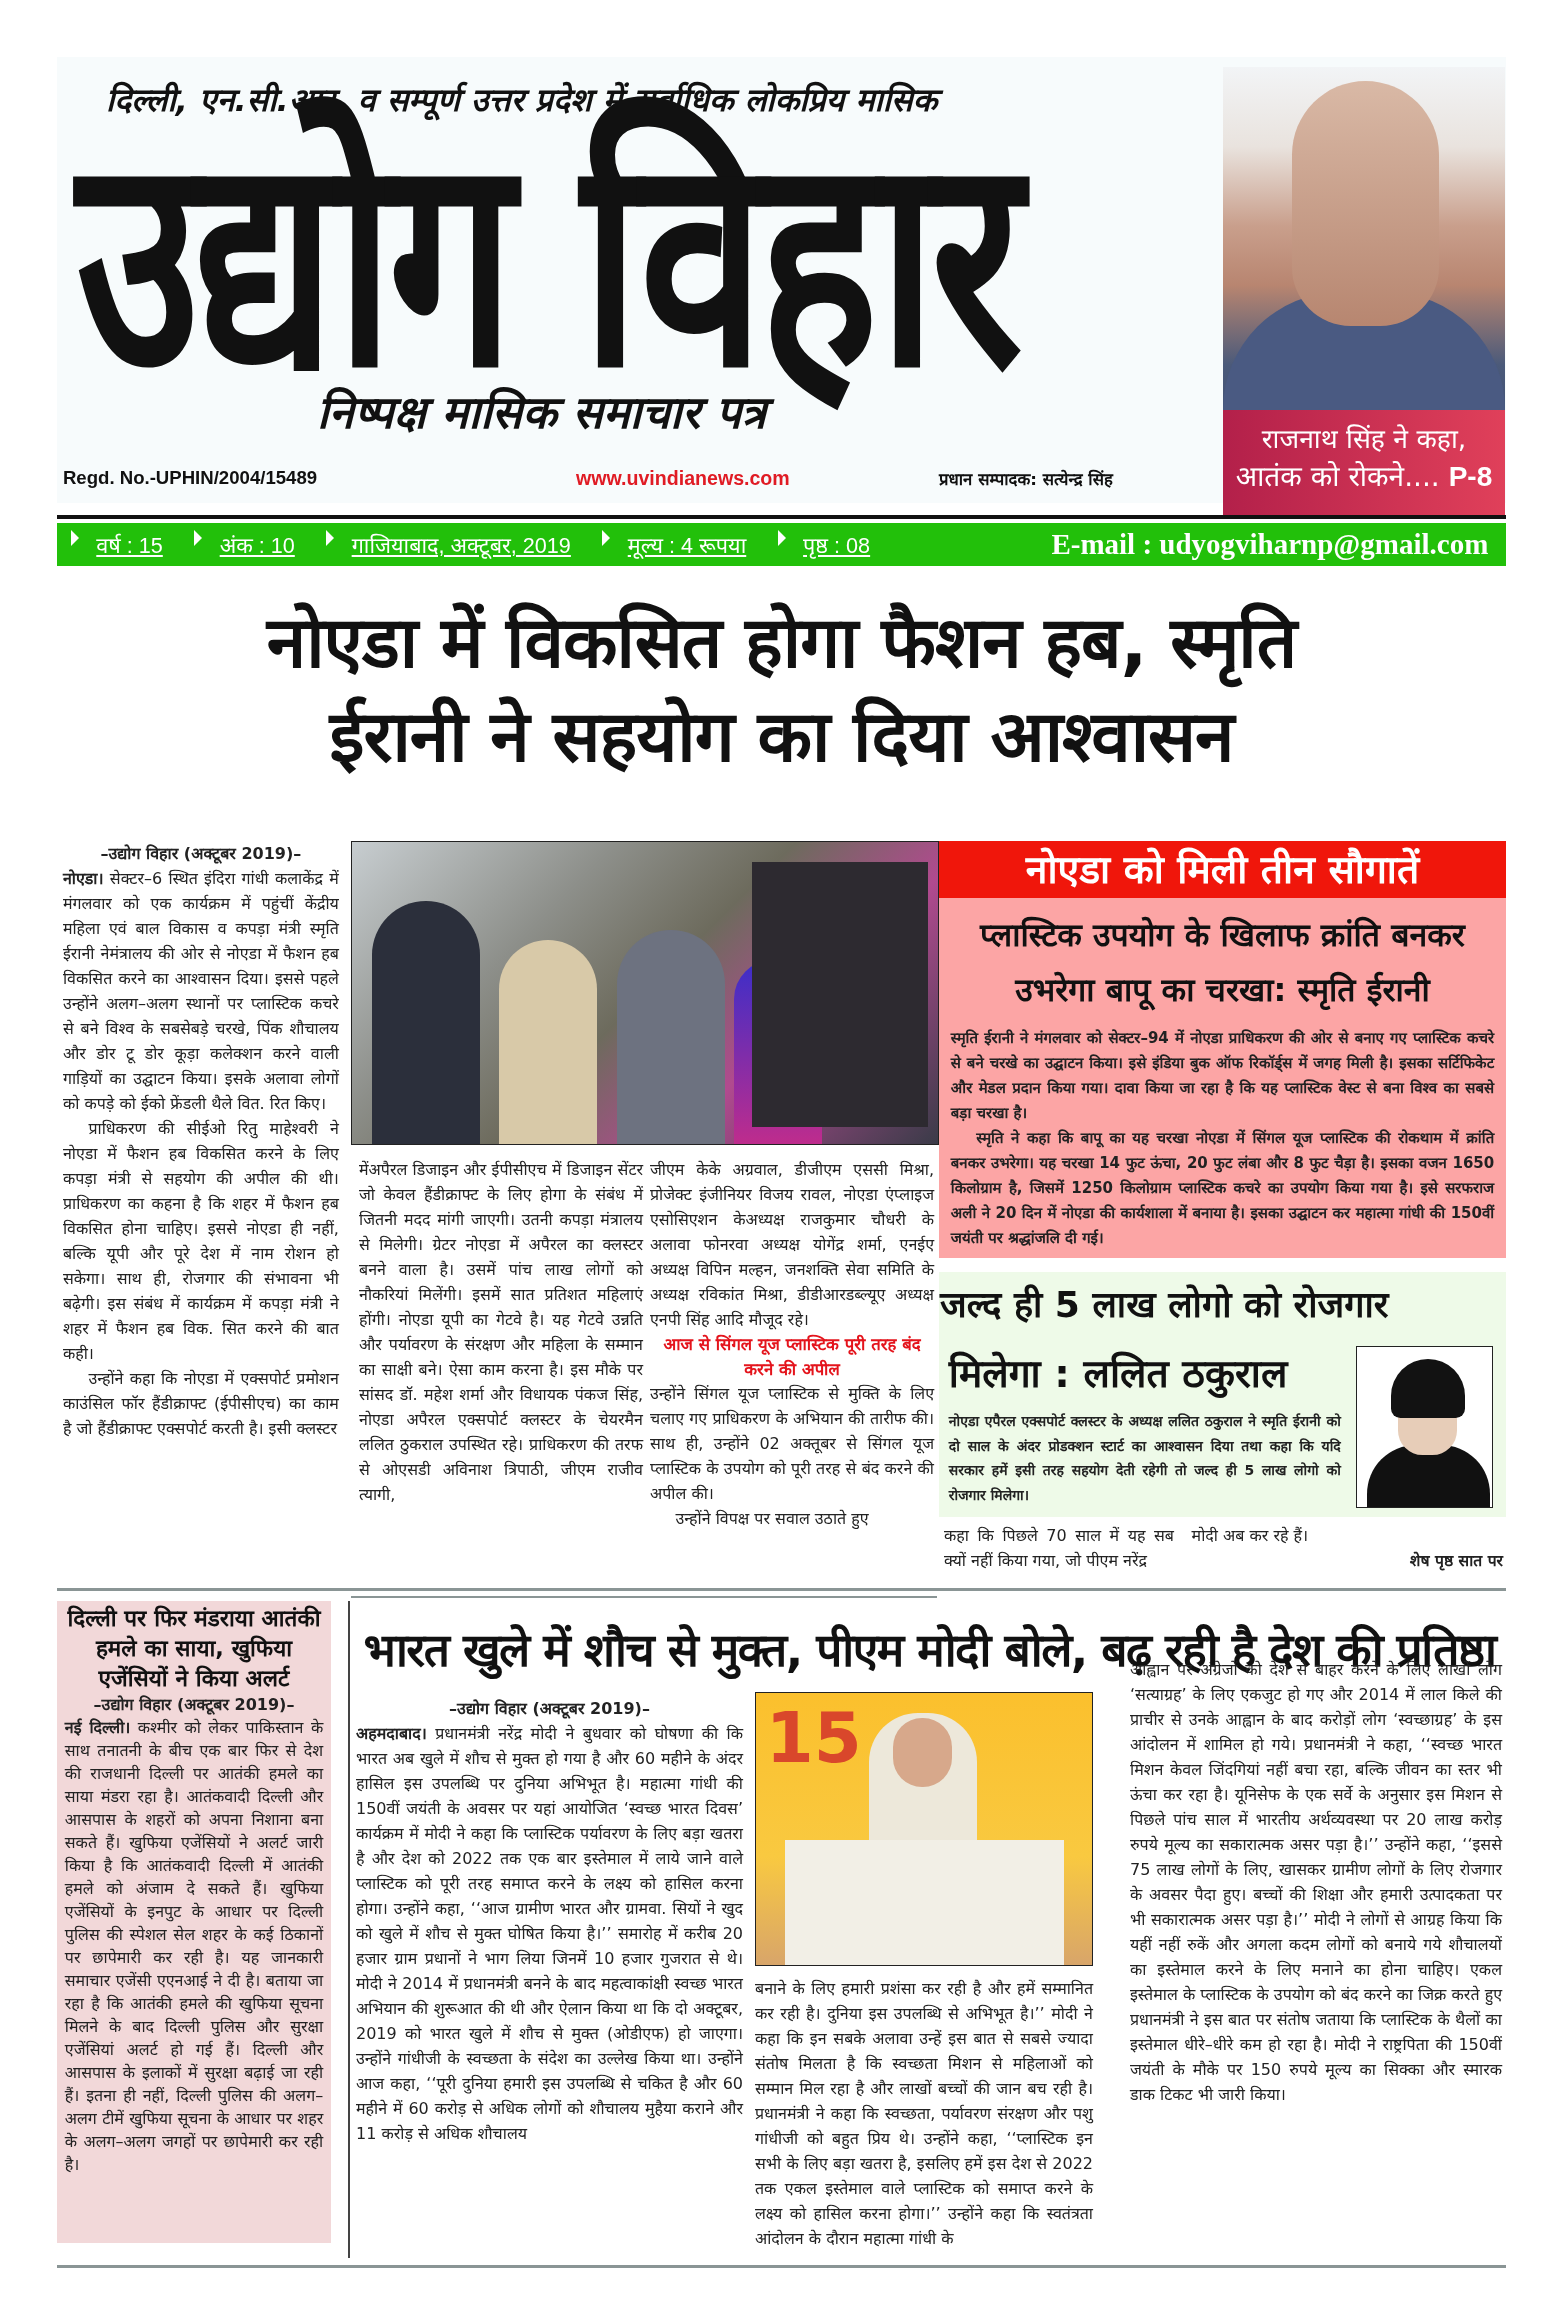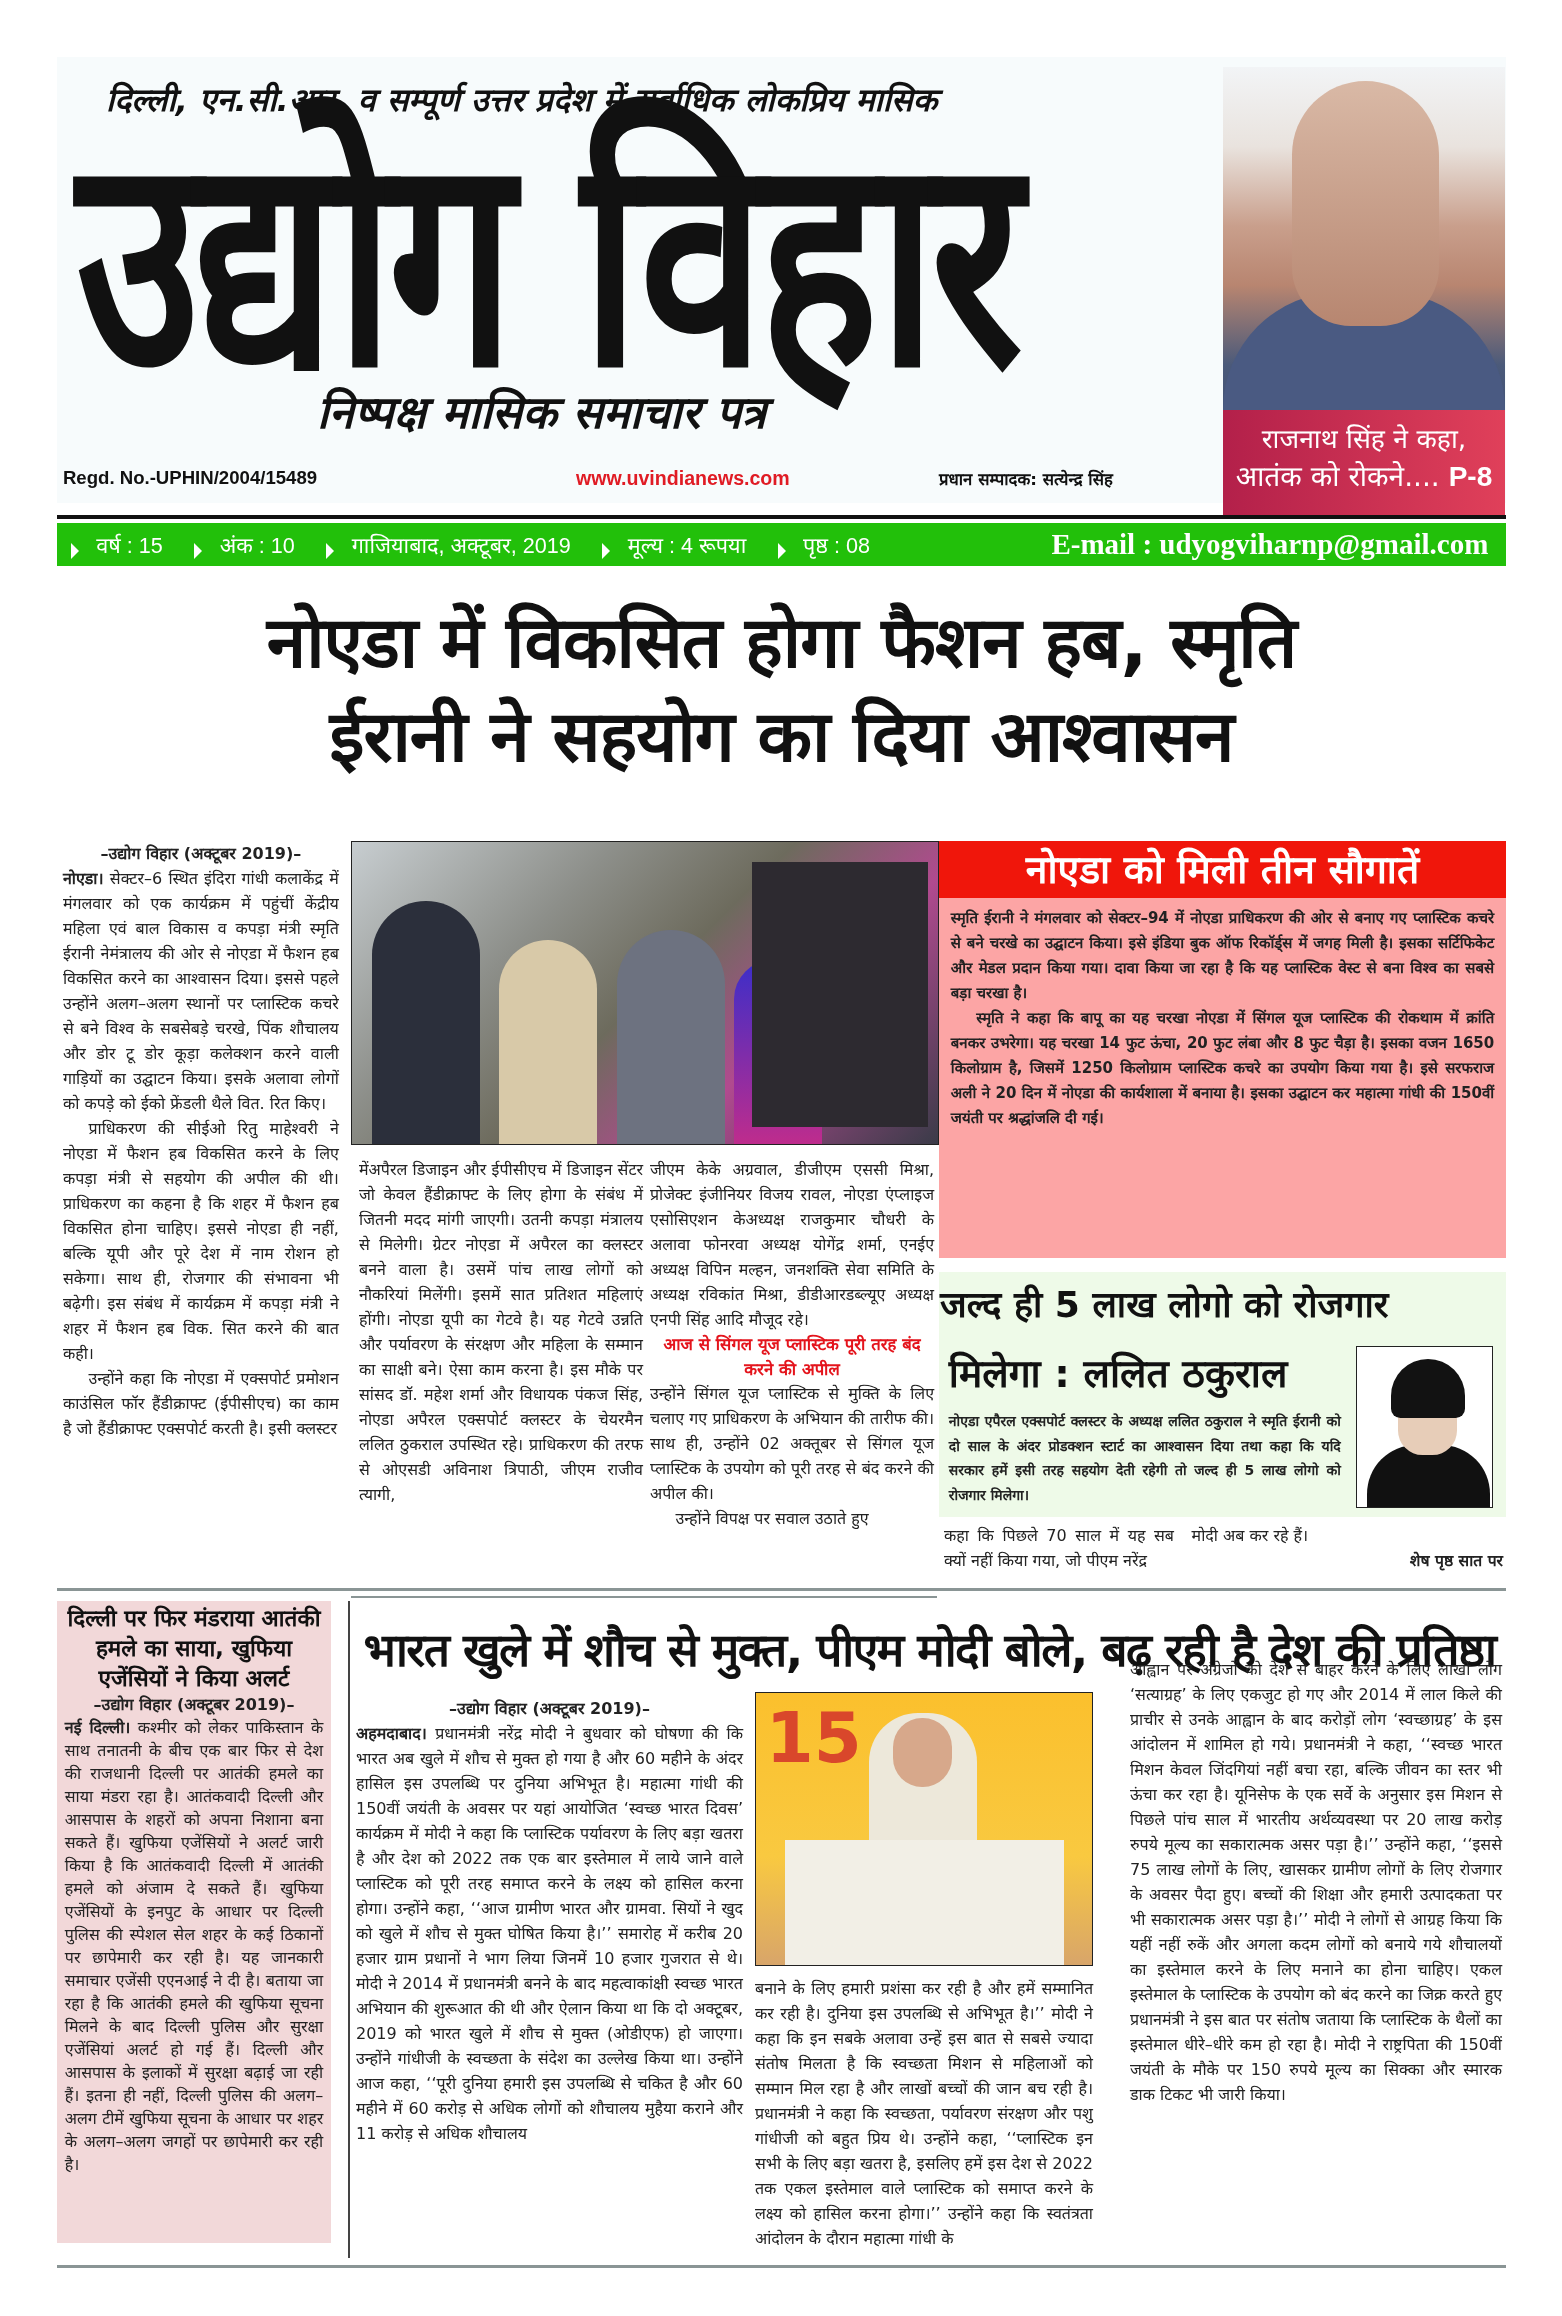--- a/index.html
+++ b/index.html
@@ -21,7 +21,7 @@
   .caption-box .pg { font-weight: bold; font-family: "Liberation Sans", sans-serif; }
   .rule-black { position: absolute; left: 0; top: 458px; width: 1449px; height: 3.9px; background: #111; }
   .infobar { position: absolute; left: 0; top: 466px; width: 1449px; height: 43px; background: #22c00a; display: flex; align-items: center; color: #fff; font-family: "Liberation Sans", sans-serif; font-size: 21.6px; }
-  .infobar .item { display: flex; align-items: flex-end; margin-right: 17.6px; }
+  .infobar .item { display: flex; align-items: flex-start; margin-right: 17.6px; text-decoration: underline; }
   .infobar .tri { width: 0; height: 0; border-top: 8.8px solid transparent; border-bottom: 8.8px solid transparent; border-left: 8.8px solid #fff; margin: 0 17.6px 0 13.7px; }
   .infobar .email { margin-left: auto; margin-right: 17.6px; font-family: "Liberation Serif", serif; font-weight: bold; font-size: 29px; }
   .headline { position: absolute; left: 0; top: 539px; width: 1449px; text-align: center; font-size: 71px; font-weight: bold; line-height: 94px; letter-spacing: -1px; color: #111; }

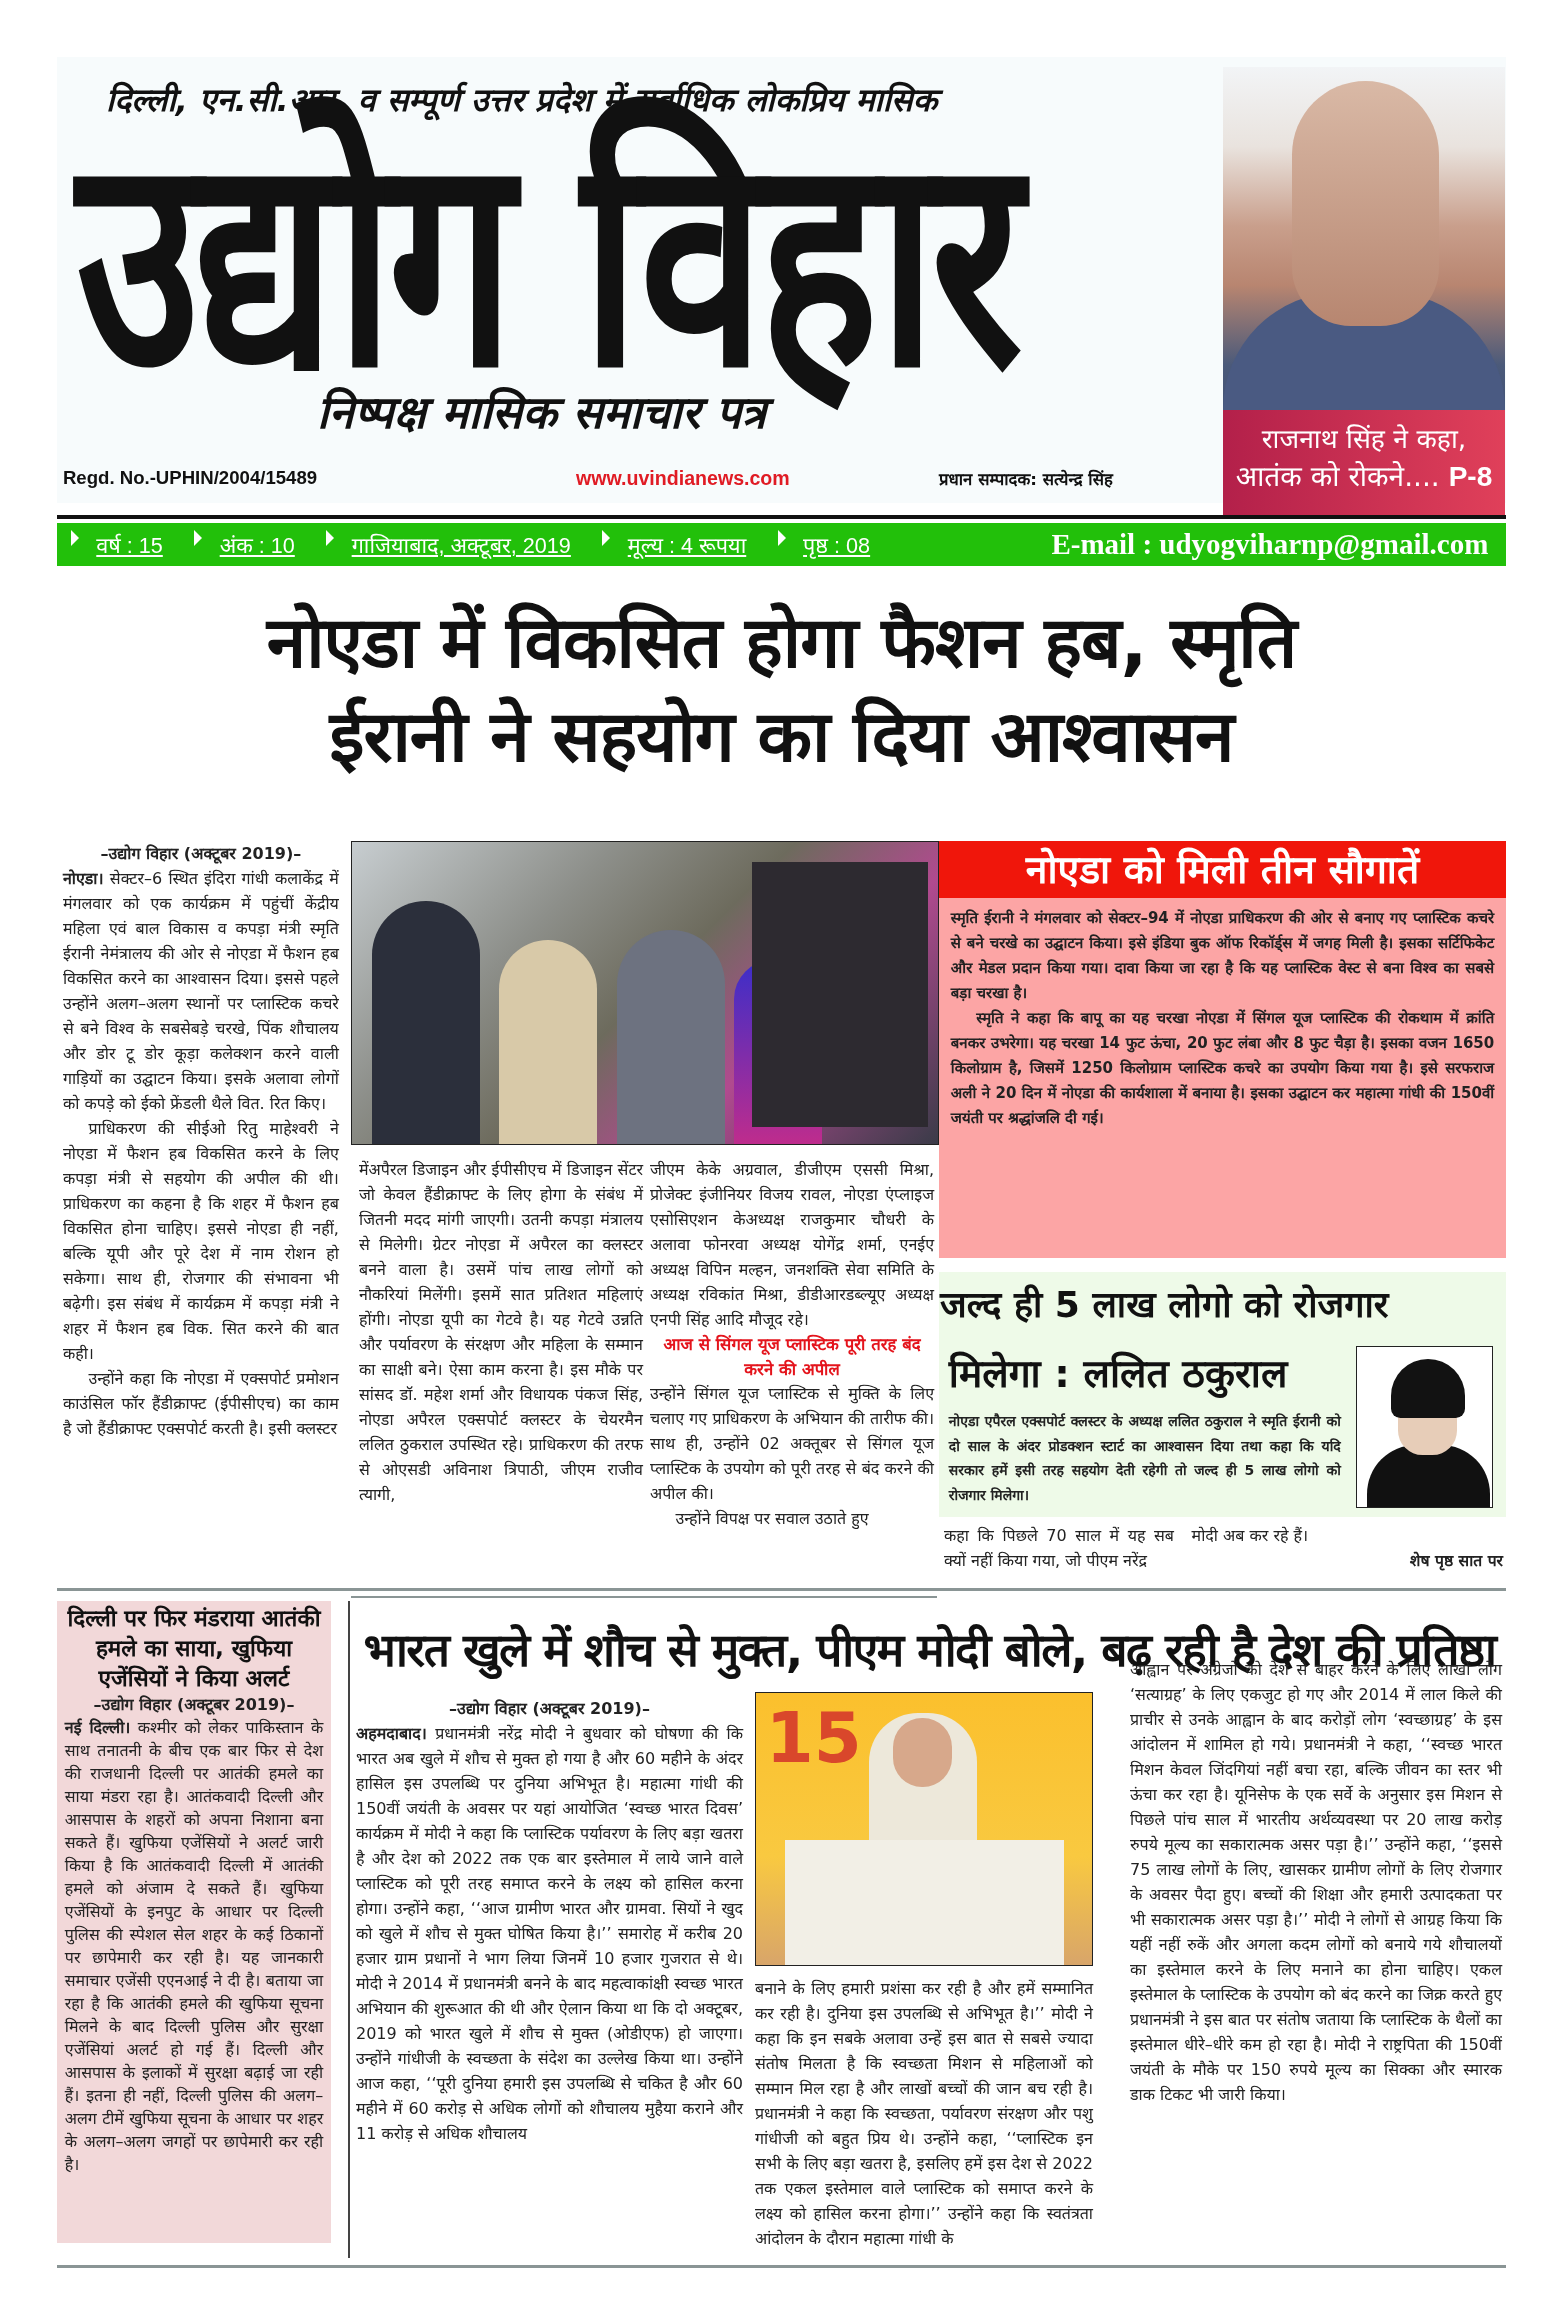--- a/index.html
+++ b/index.html
@@ -147,6 +147,7 @@
 
   <div class="rbox">
     <div class="banner">नोएडा को मिली तीन सौगातें</div>
+    <div class="h2">प्लास्टिक उपयोग के खिलाफ क्रांति बनकर उभरेगा बापू का चरखा: स्मृति ईरानी</div>
     <div class="body">
       <p>स्मृति ईरानी ने मंगलवार को सेक्टर–94 में नोएडा प्राधिकरण की ओर से बनाए गए प्लास्टिक कचरे से बने चरखे का उद्घाटन किया। इसे इंडिया बुक ऑफ रिकॉर्ड्स में जगह मिली है। इसका सर्टिफिकेट और मेडल प्रदान किया गया। दावा किया जा रहा है कि यह प्लास्टिक वेस्ट से बना विश्व का सबसे बड़ा चरखा है।</p>
       <p class="indent">स्मृति ने कहा कि बापू का यह चरखा नोएडा में सिंगल यूज प्लास्टिक की रोकथाम में क्रांति बनकर उभरेगा। यह चरखा 14 फुट ऊंचा, 20 फुट लंबा और 8 फुट चैड़ा है। इसका वजन 1650 किलोग्राम है, जिसमें 1250 किलोग्राम प्लास्टिक कचरे का उपयोग किया गया है। इसे सरफराज अली ने 20 दिन में नोएडा की कार्यशाला में बनाया है। इसका उद्घाटन कर महात्मा गांधी की 150वीं जयंती पर श्रद्धांजलि दी गई।</p>

